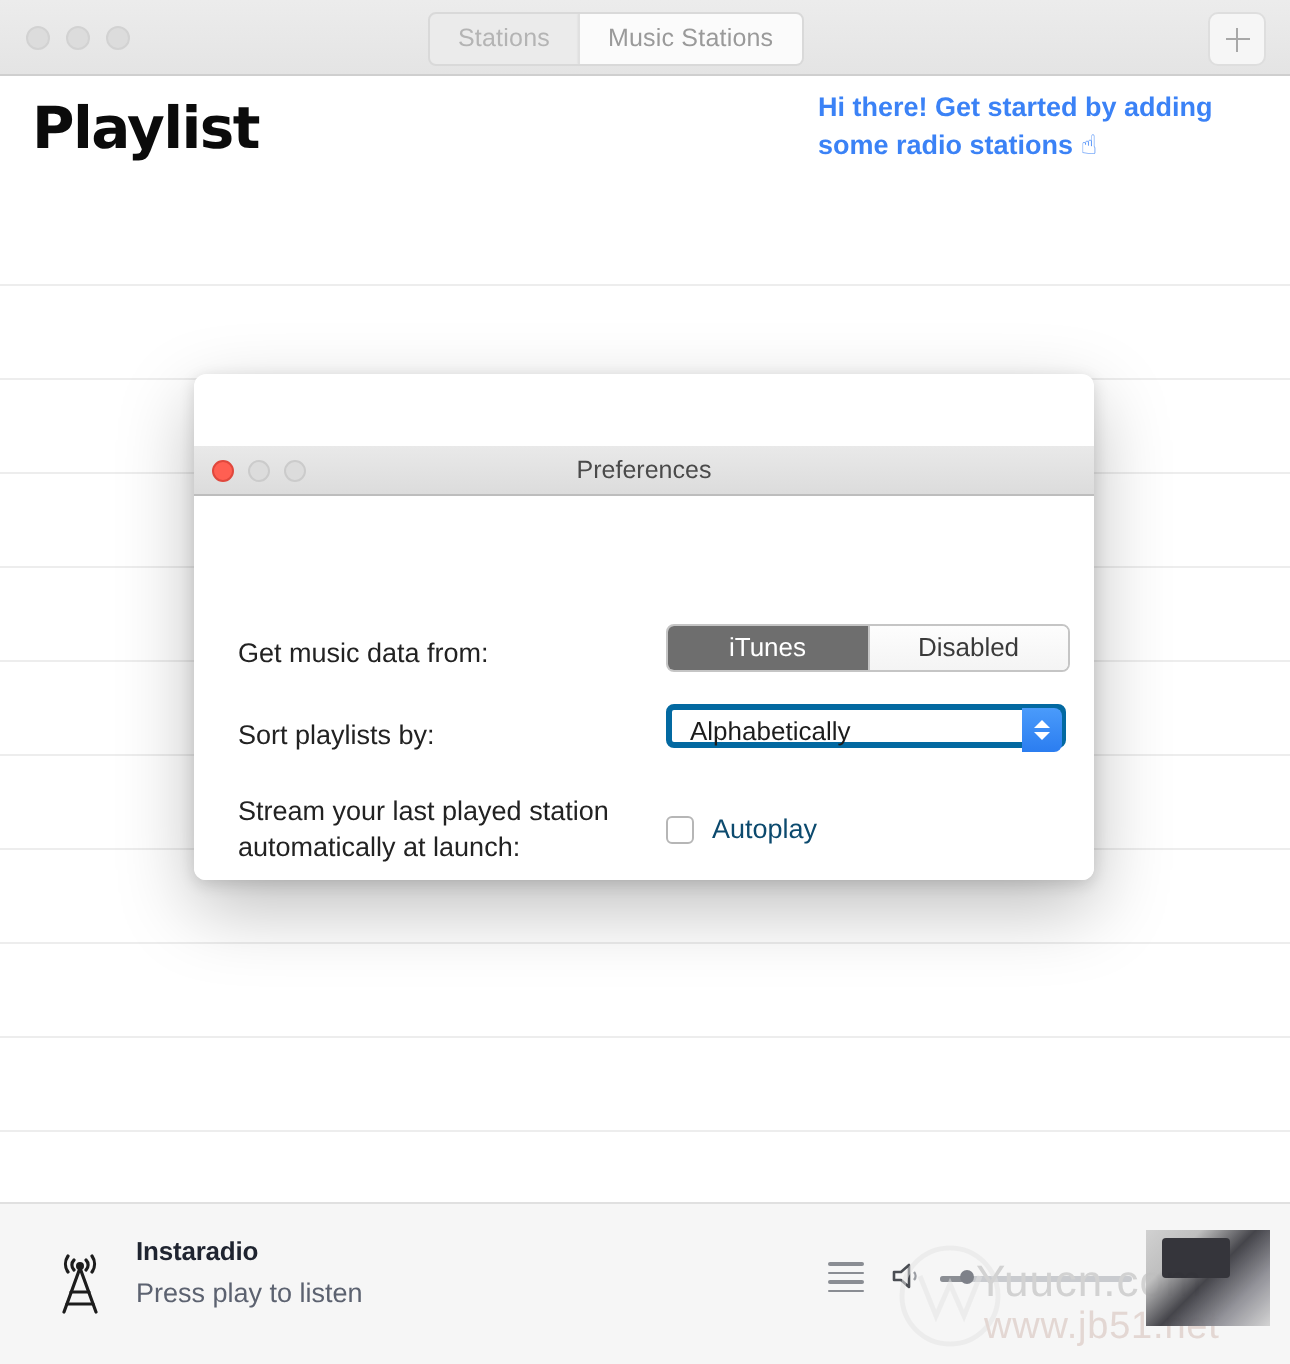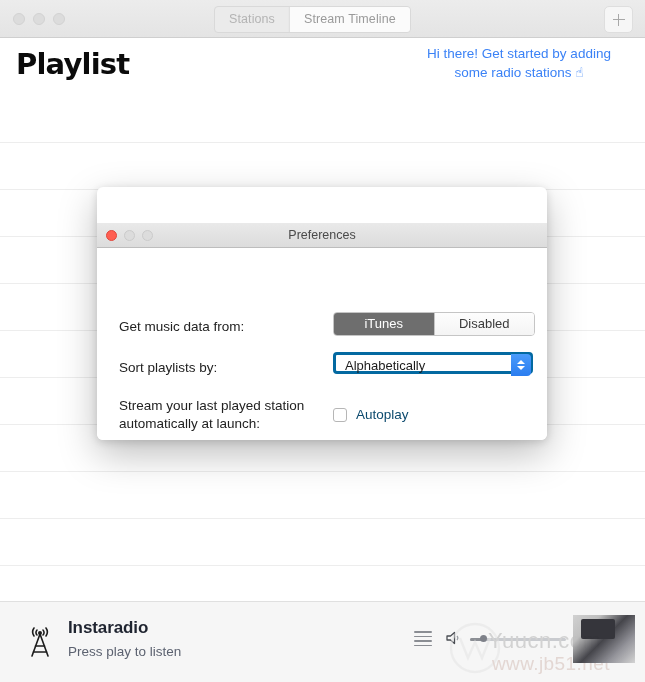--- a/index.html
+++ b/index.html
@@ -451,7 +451,7 @@
 
     <div class="segmented">
       <div class="seg-item">Stations</div>
-      <div class="seg-item active">Stream Timeline</div>
+      <div class="seg-item active">Music Stations</div>
     </div>
 
     <div class="add-btn">

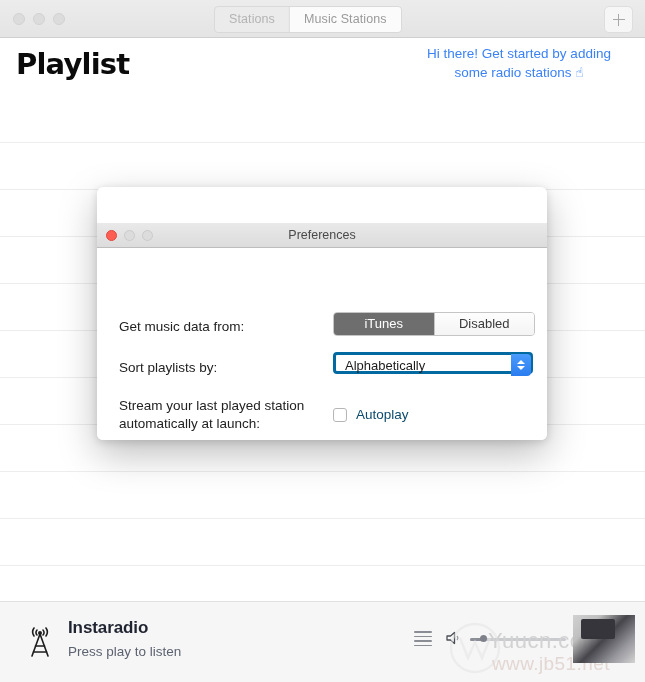--- a/index.html
+++ b/index.html
@@ -130,10 +130,11 @@
     right: 16px;
     top: 6px;
     width: 220px;
-    text-align: center;
+    text-align: left;
     font-size: 13.5px;
     line-height: 19px;
     color: #3b82f6;
+    font-weight: bold;
   }
 
   

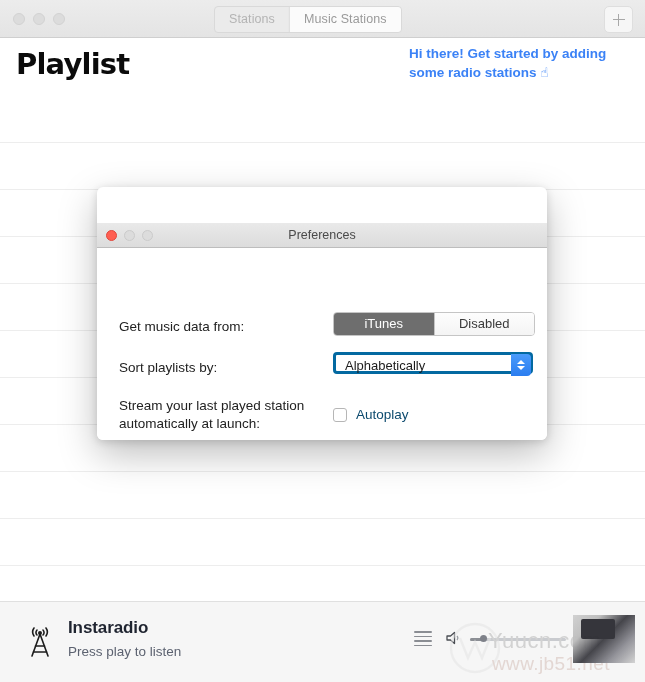--- a/index.html
+++ b/index.html
@@ -175,7 +175,7 @@
     top: 618px;
   }
   .player-title {
-    font-size: 17px;
+    font-size: 13px;
     font-weight: bold;
     color: #1f2430;
     letter-spacing: -.1px;

